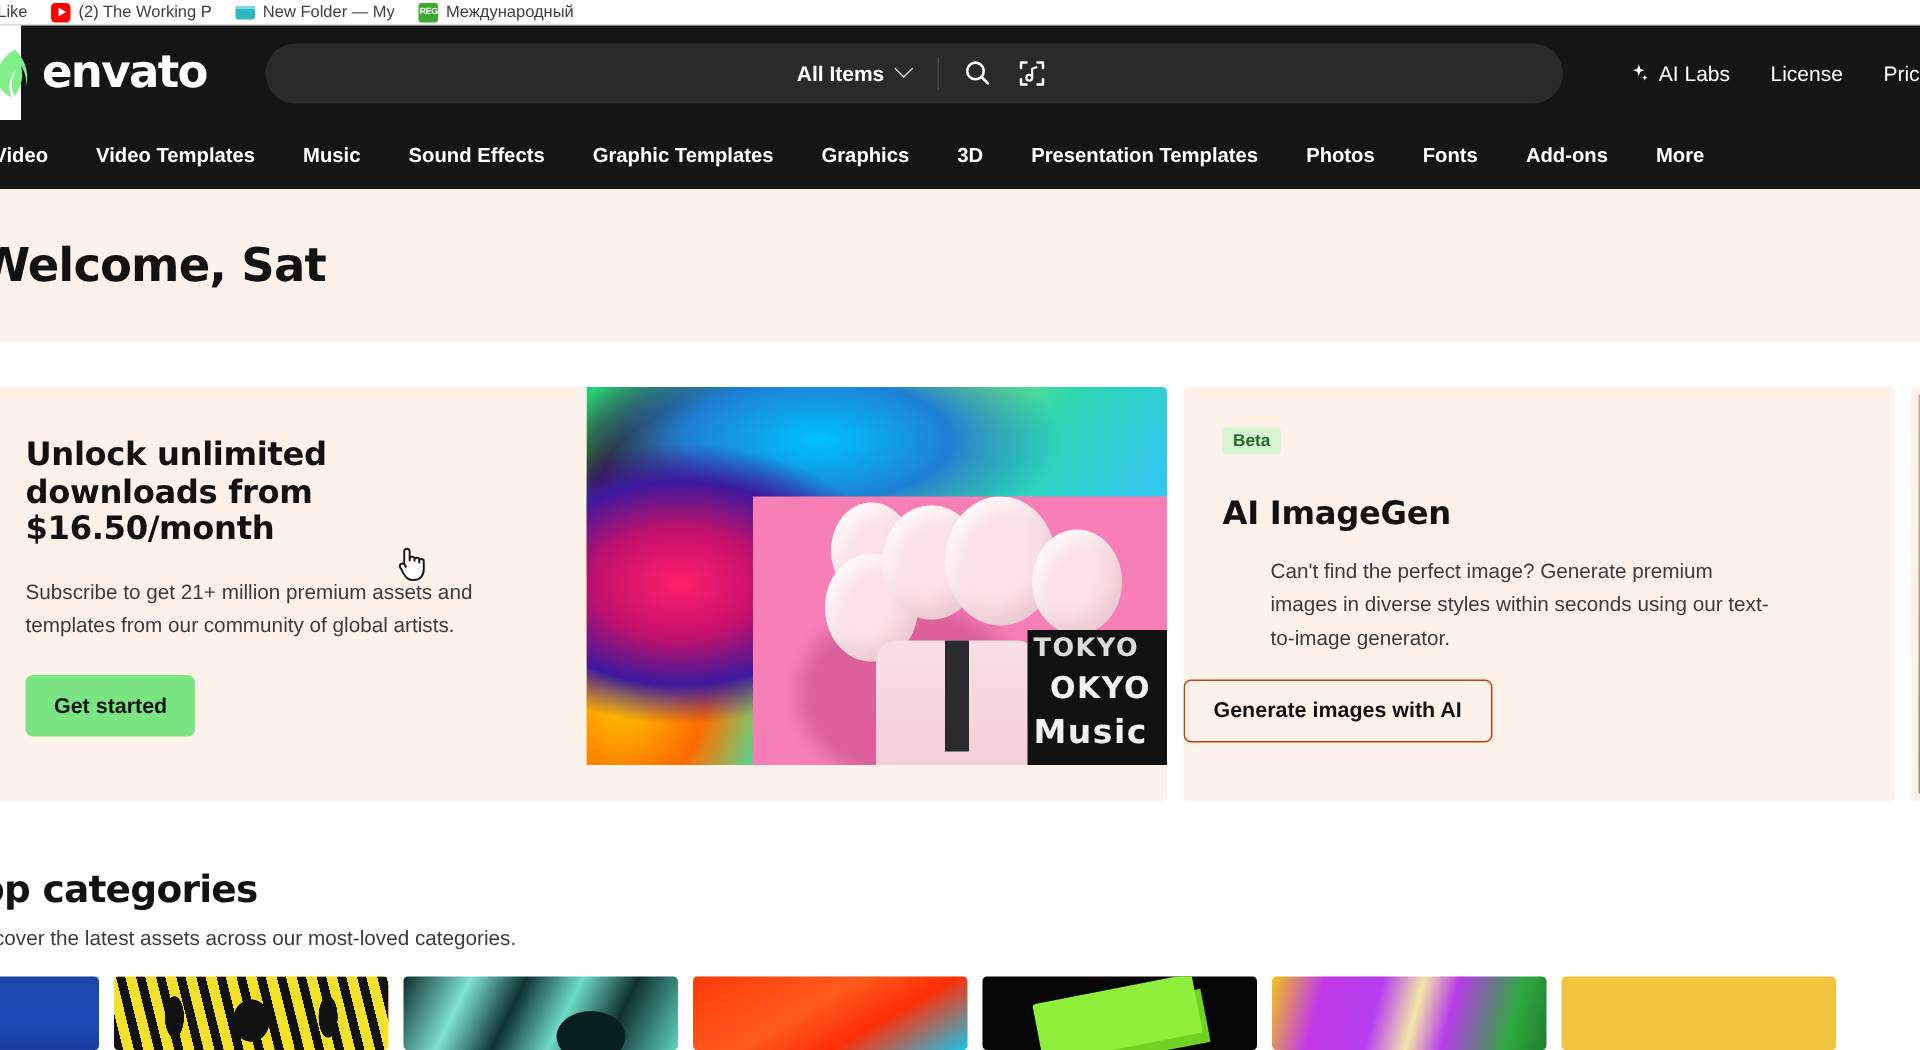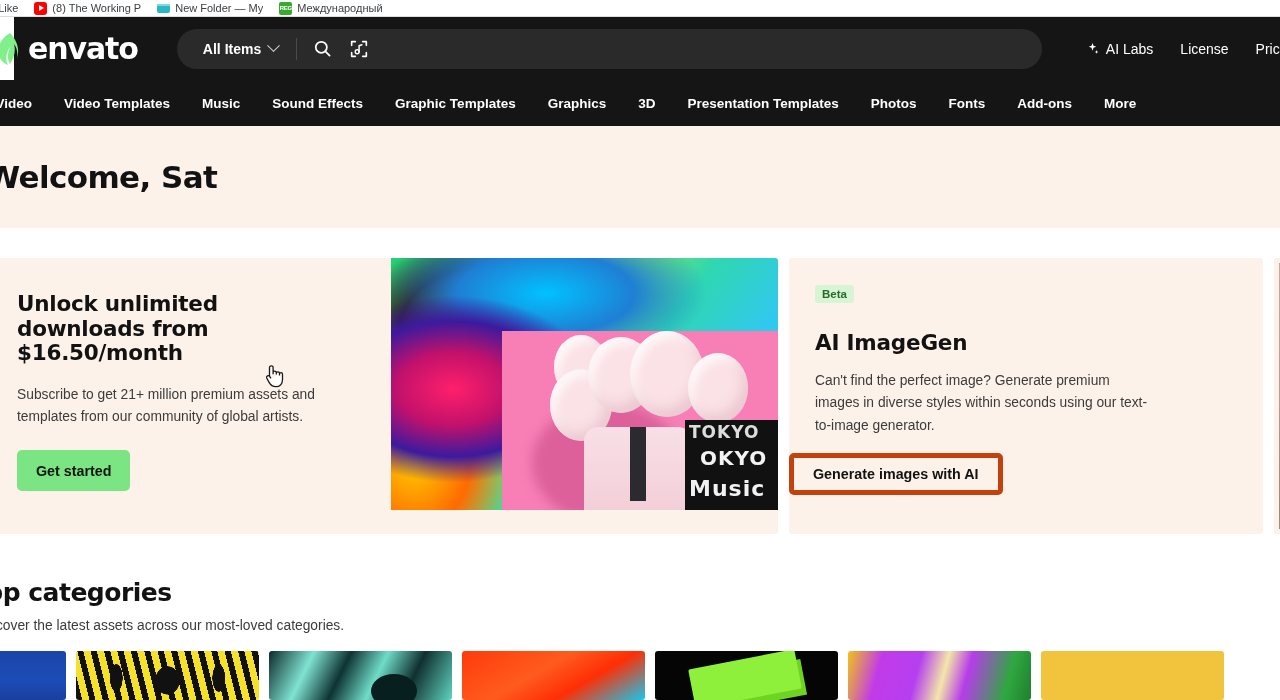--- a/index.html
+++ b/index.html
@@ -296,7 +296,7 @@
   </div>
   <div class="bm">
     <span class="fav fav-yt"></span>
-    <span class="bm-label">(8) The Working P</span>
+    <span class="bm-label">(2) The Working P</span>
   </div>
   <div class="bm">
     <span class="fav fav-folder"></span>

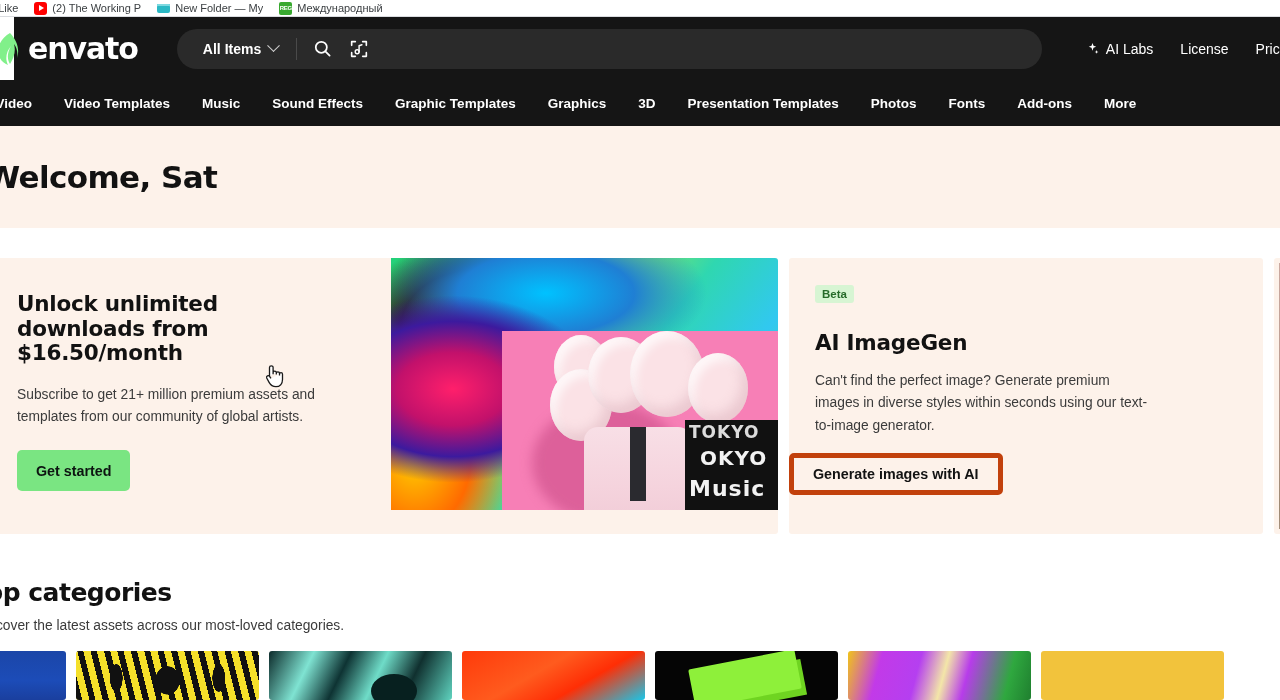--- a/index.html
+++ b/index.html
@@ -71,6 +71,7 @@
     display: flex; align-items: center;
     flex: 0 0 auto;
     position: relative;
+    justify-content: center;
   }
   .all-items {
     display: flex; align-items: center; gap: 8px;

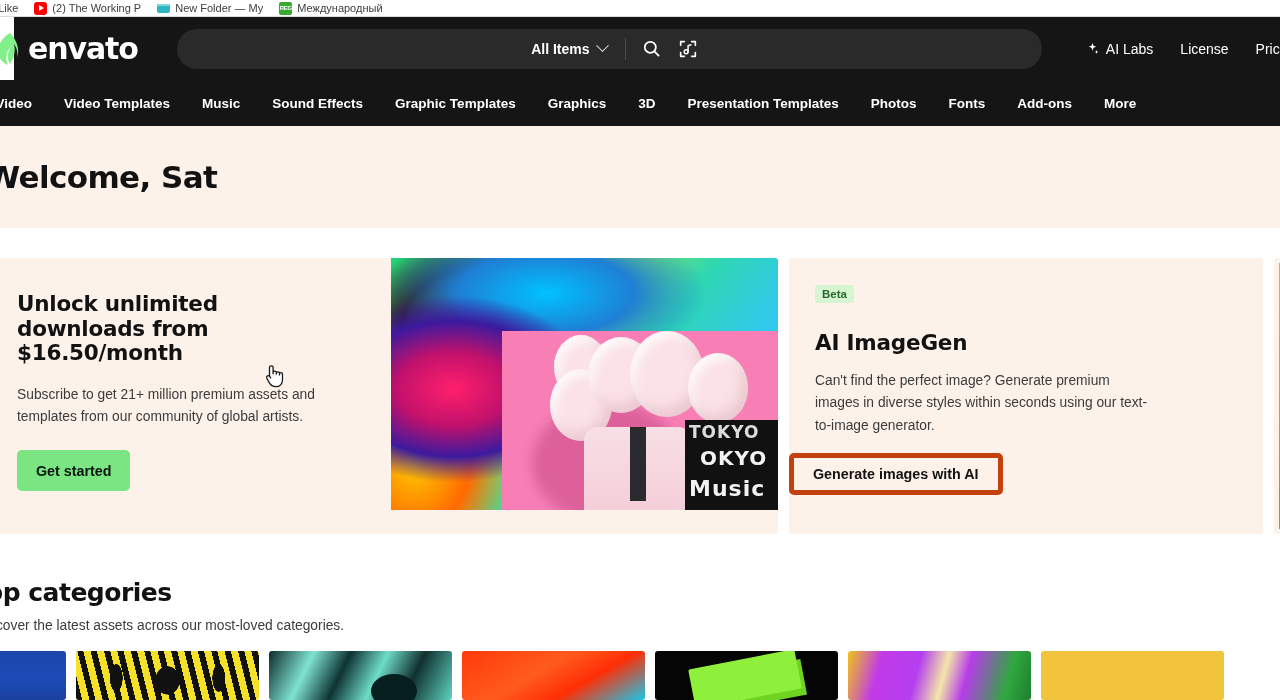--- a/index.html
+++ b/index.html
@@ -217,7 +217,7 @@
   }
   .card-b p {
     margin-top: 15px; font-size: 13.8px; color: #3b3b3b;
-    line-height: 1.62; max-width: 338px;
+    line-height: 1.62; max-width: 338px; margin-left: 32px;
   }
   .btn-outline {
     position: absolute; left: 0; top: 195px;

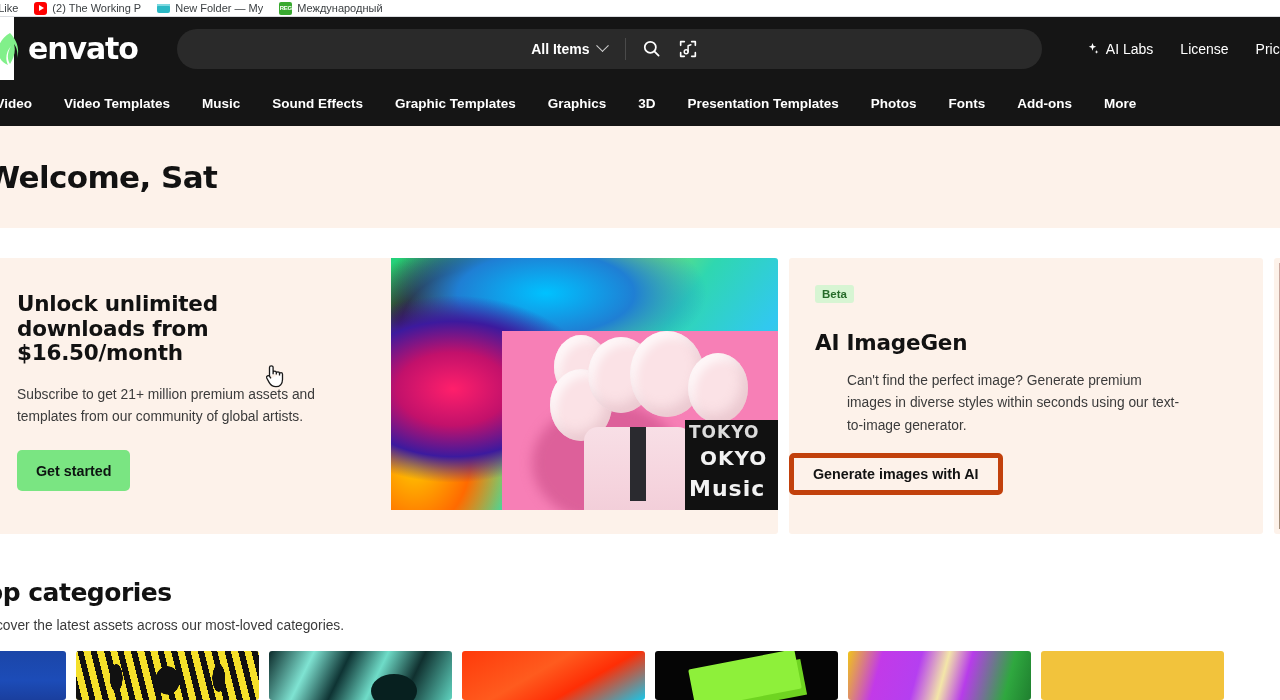--- a/index.html
+++ b/index.html
@@ -222,7 +222,7 @@
   .btn-outline {
     position: absolute; left: 0; top: 195px;
     background: transparent; color: #121212;
-    border: 5px solid #c2410c; border-radius: 5px;
+    border: 1px solid #c2410c; border-radius: 5px;
     padding: 0 19px; height: 42px;
     font-size: 14.3px; font-weight: 600; cursor: pointer;
     font-family: "Liberation Sans", sans-serif;

